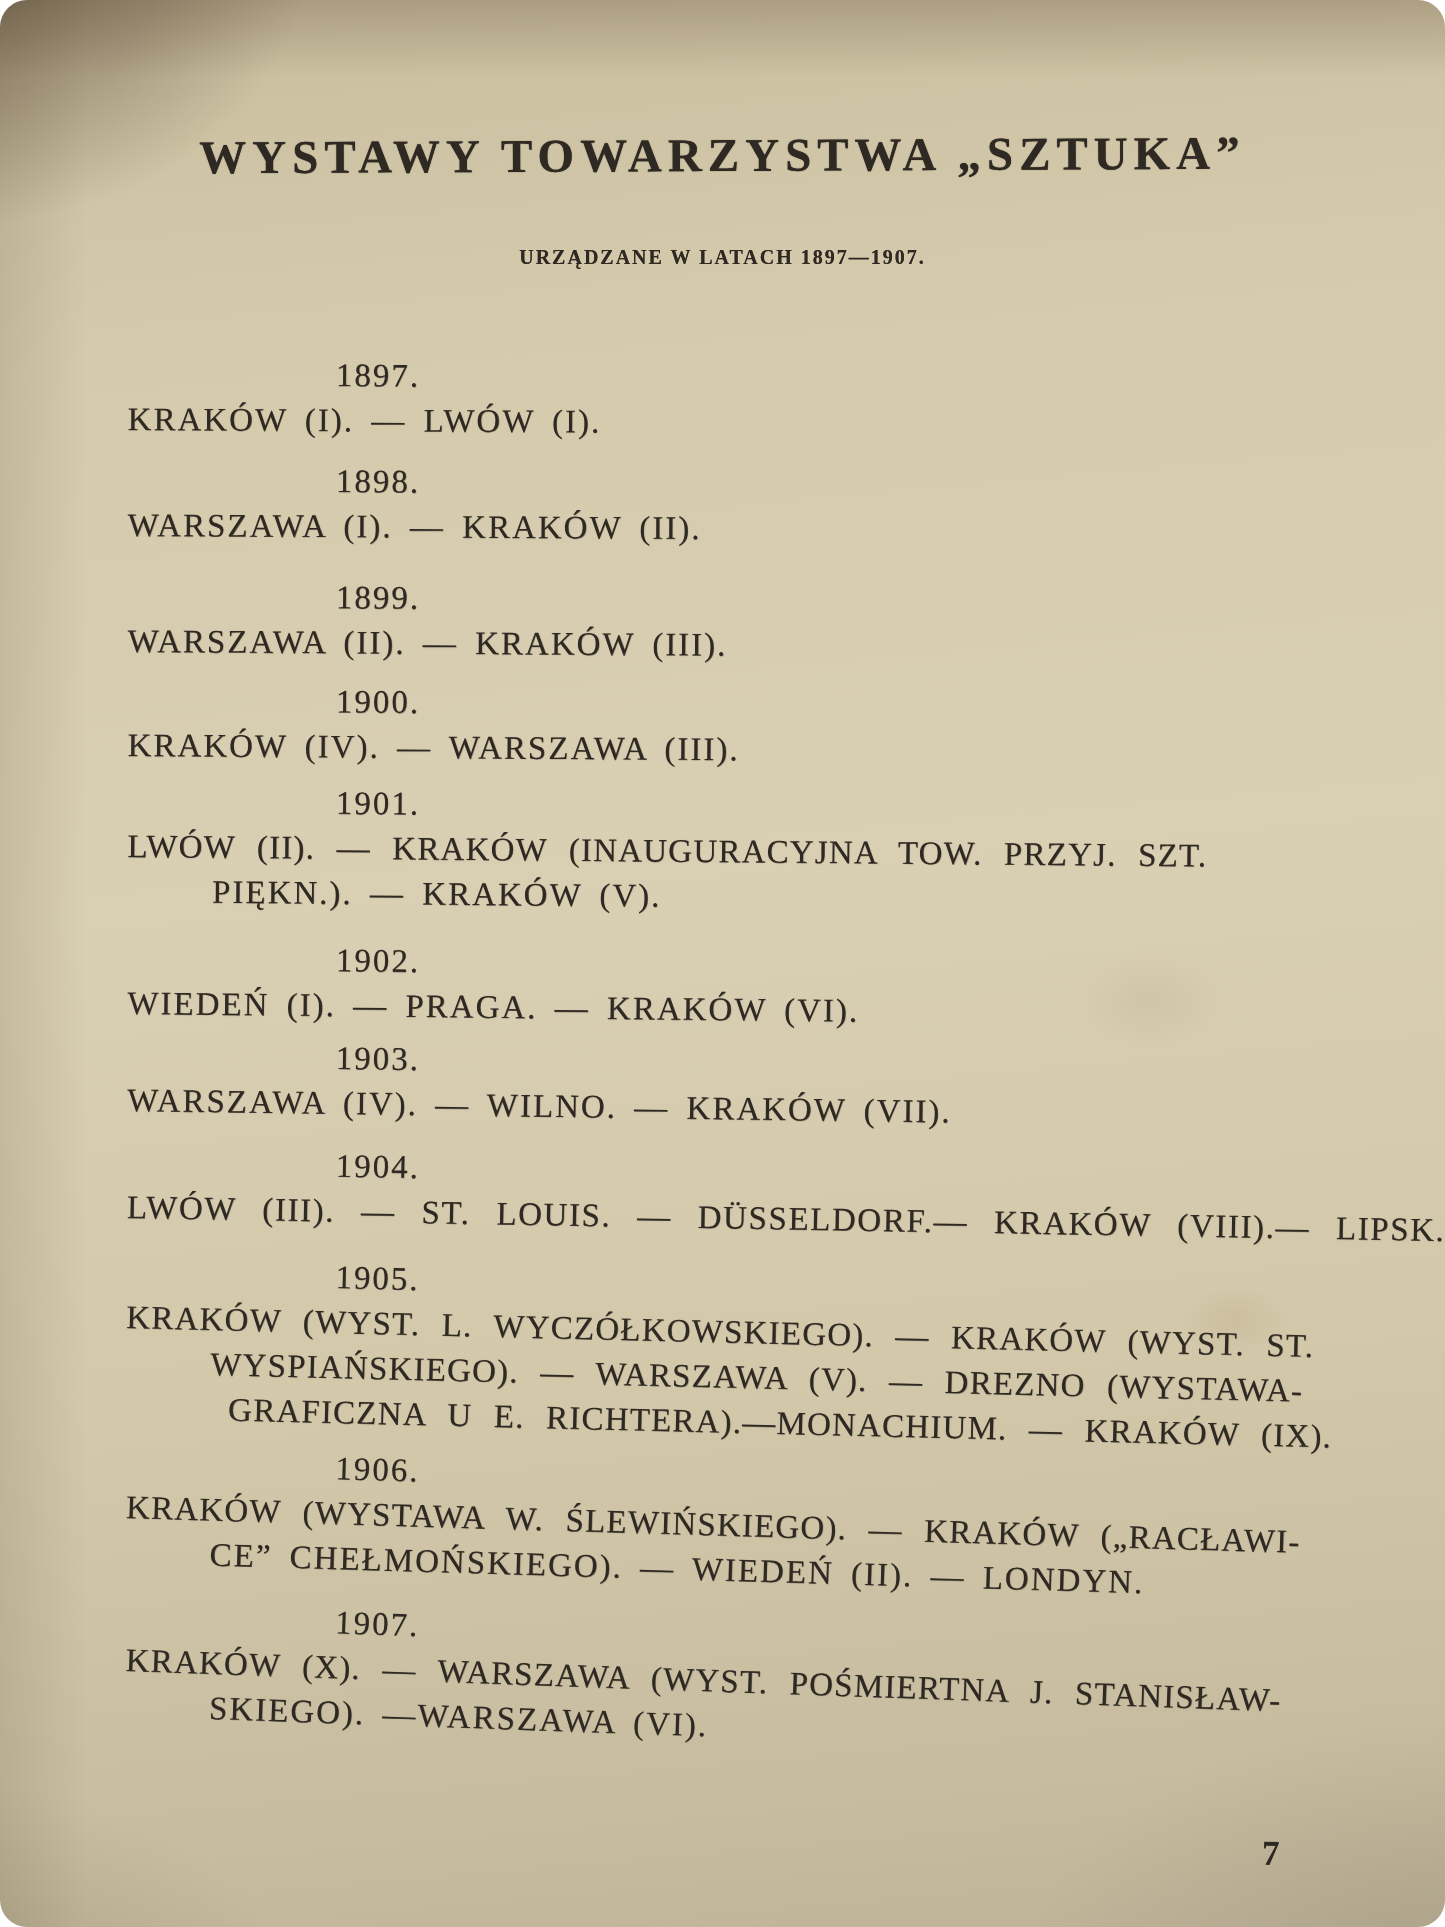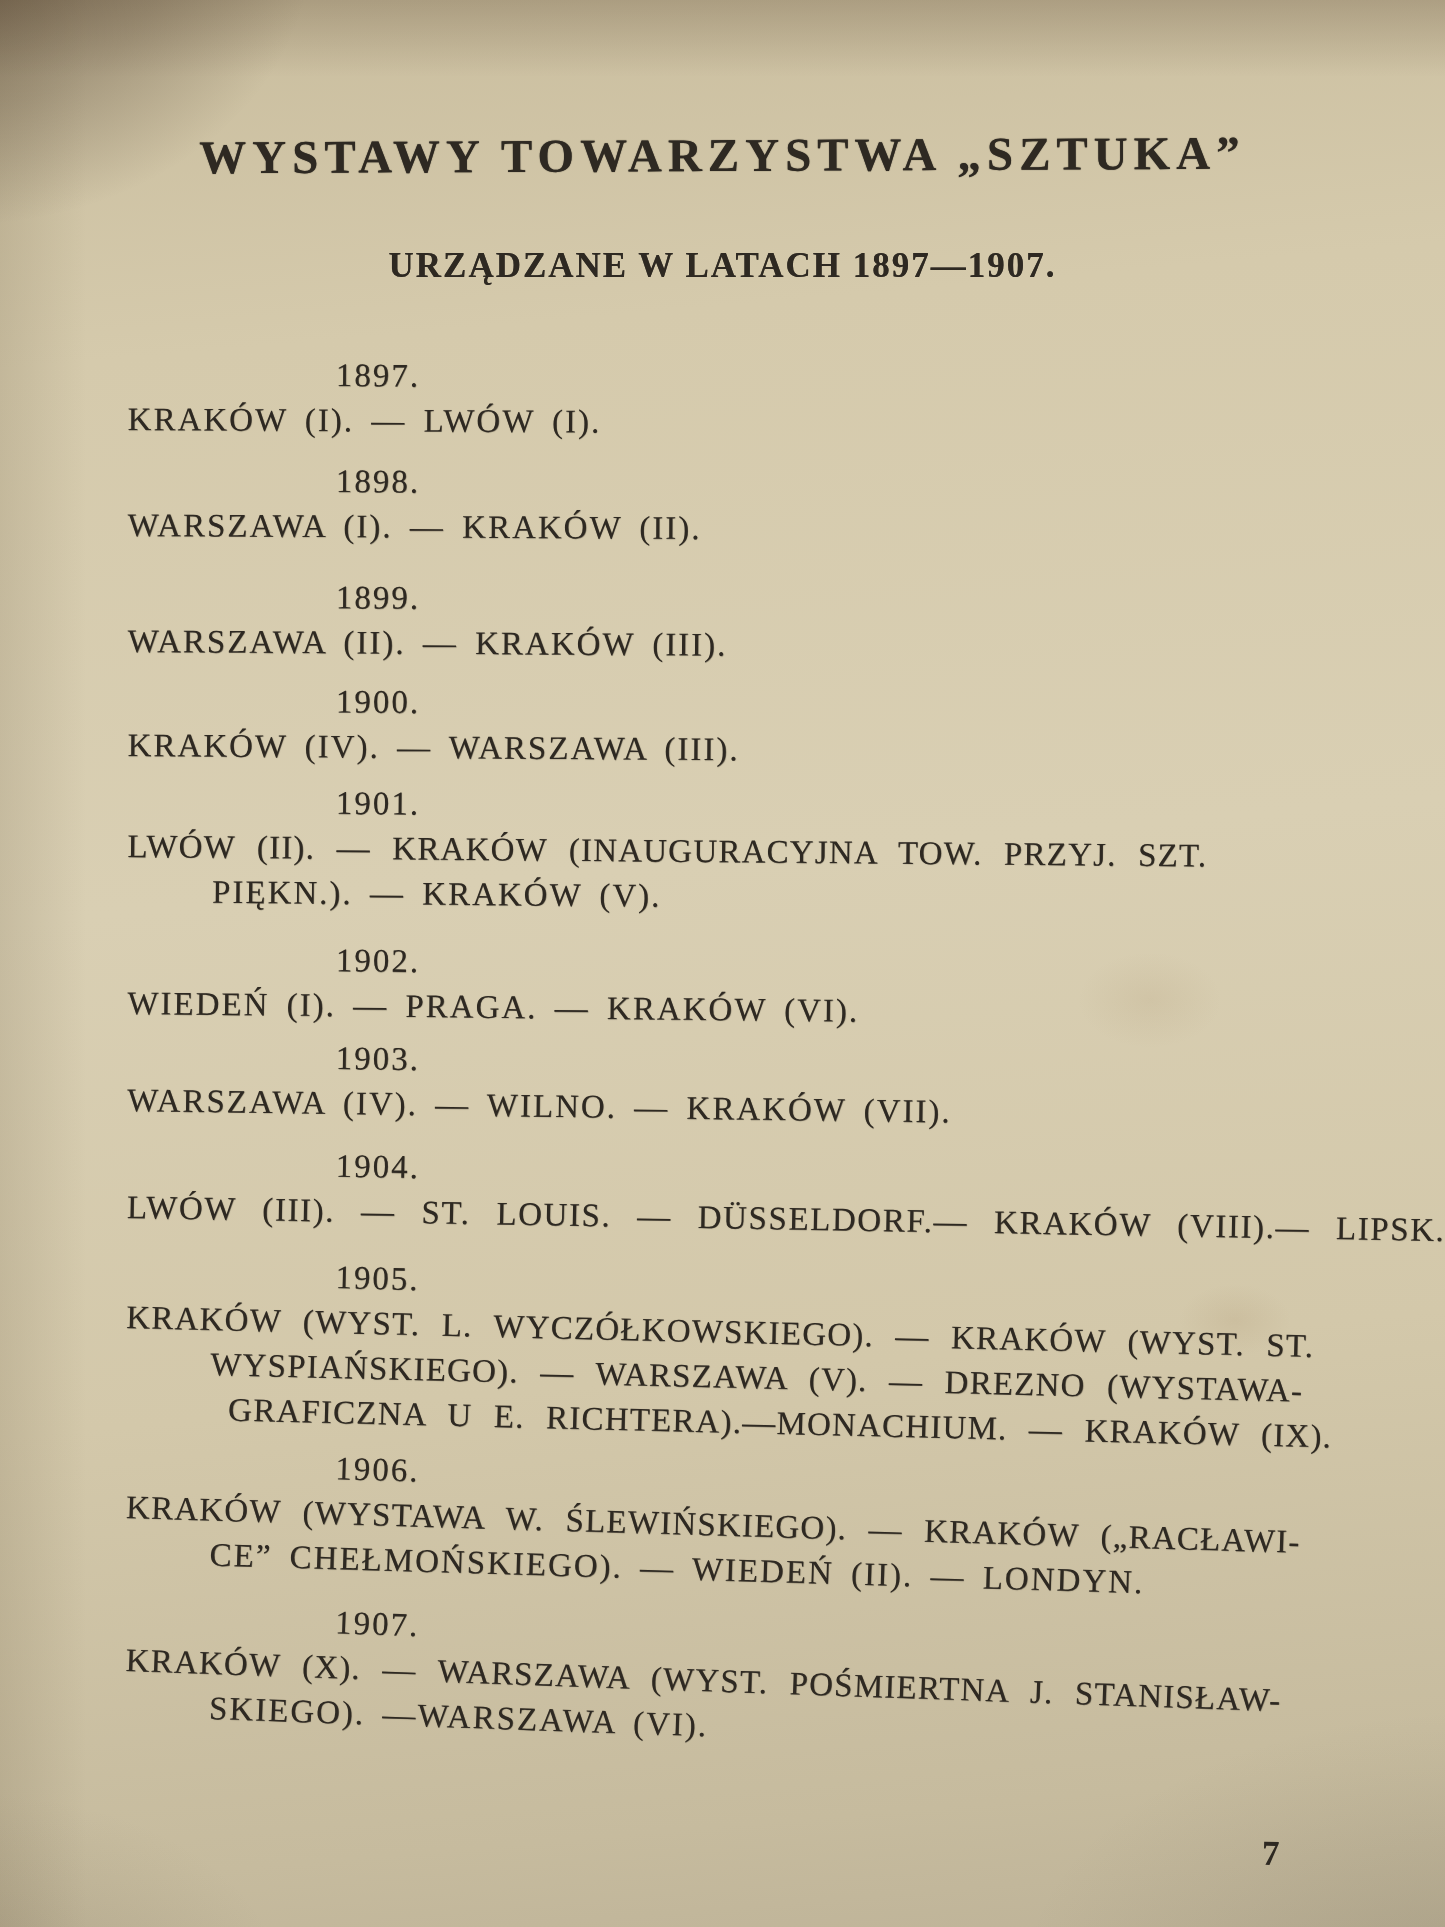--- a/index.html
+++ b/index.html
@@ -21,6 +21,7 @@
       radial-gradient(70px 45px at 1235px 1320px, rgba(150,120,80,0.12), rgba(150,120,80,0) 80%),
       linear-gradient(175deg, #c9bd9e 0%, #d5caac 18%, #d9cfb3 45%, #d3c8aa 70%, #c6bb9e 92%, #beb398 100%);
     color:#2e2922;
+    border-radius:27px;
   }
   .title{
     position:absolute; top:128px; left:0; width:100%;

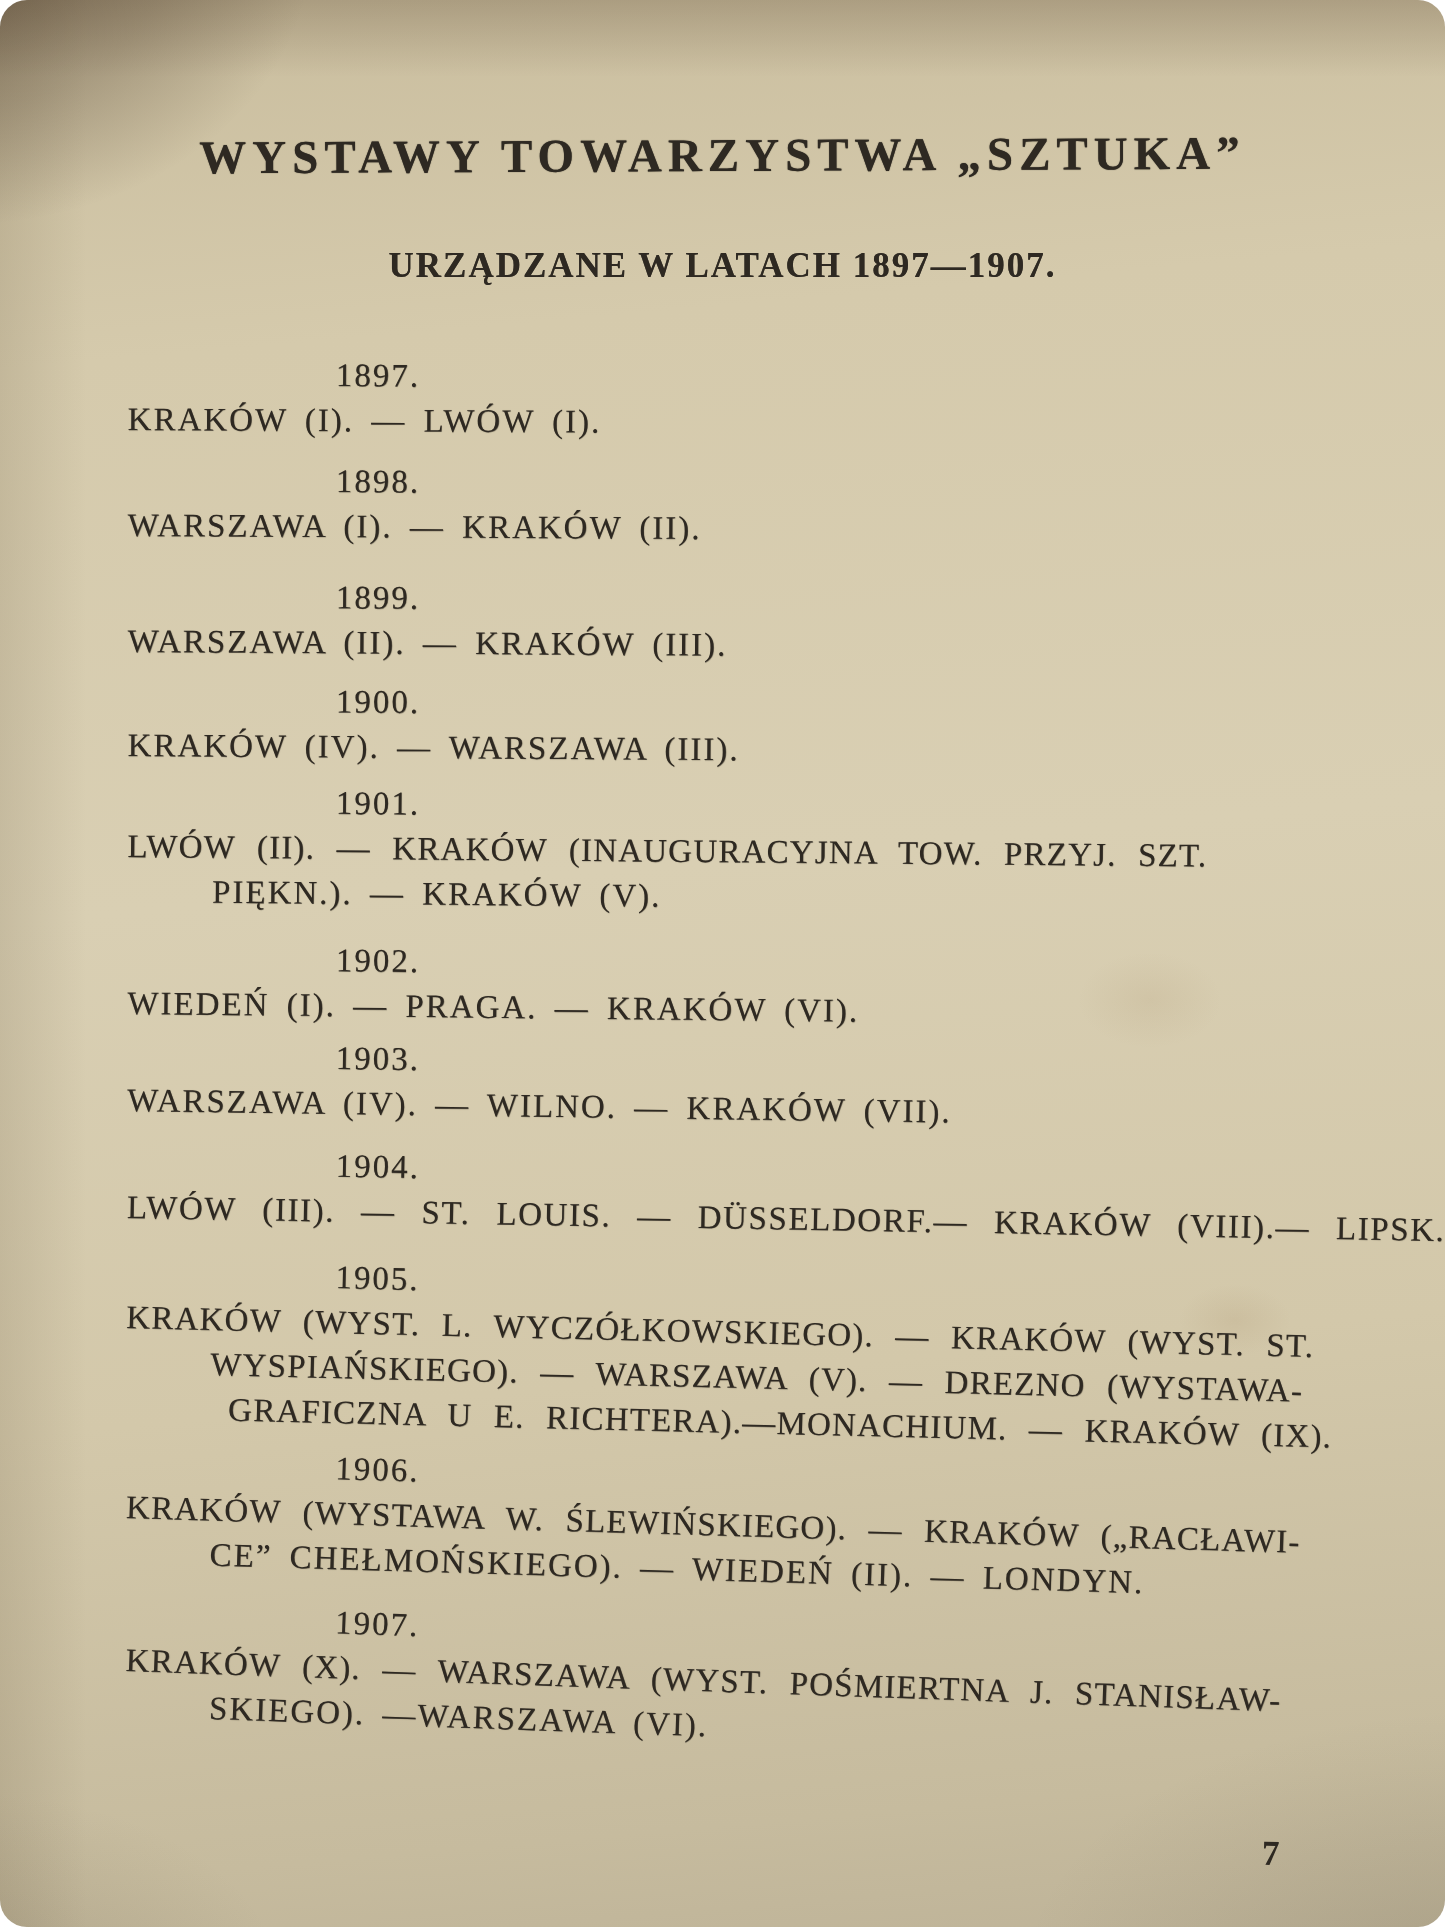--- a/index.html
+++ b/index.html
@@ -33,7 +33,7 @@
   .subtitle{
     position:absolute; top:246px; left:0; width:100%;
     text-align:center;
-    font-size:35px; font-weight:bold; letter-spacing:2px;
+    font-size:20px; font-weight:bold; letter-spacing:2px;
     text-shadow:0 0 0.6px rgba(30,26,20,0.7);
   }
   .section{

